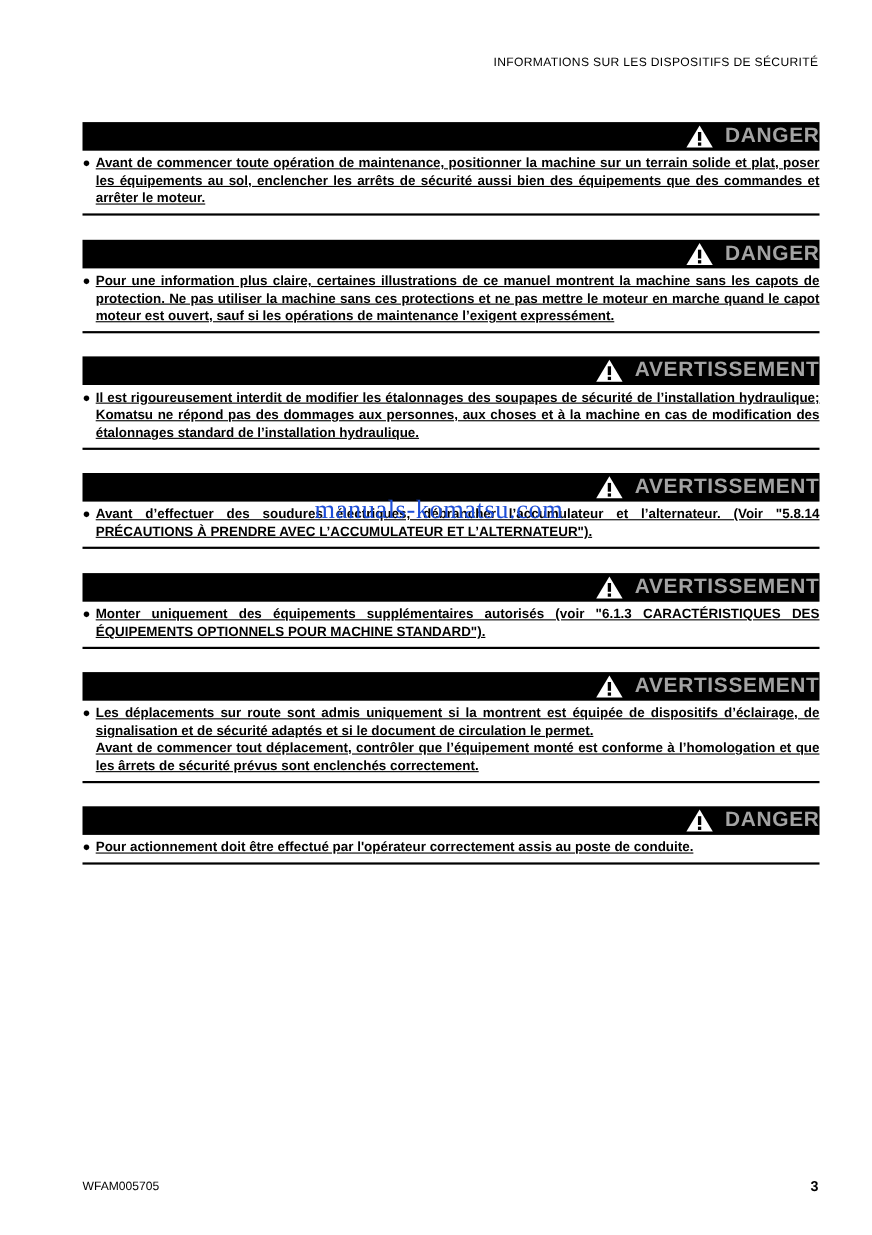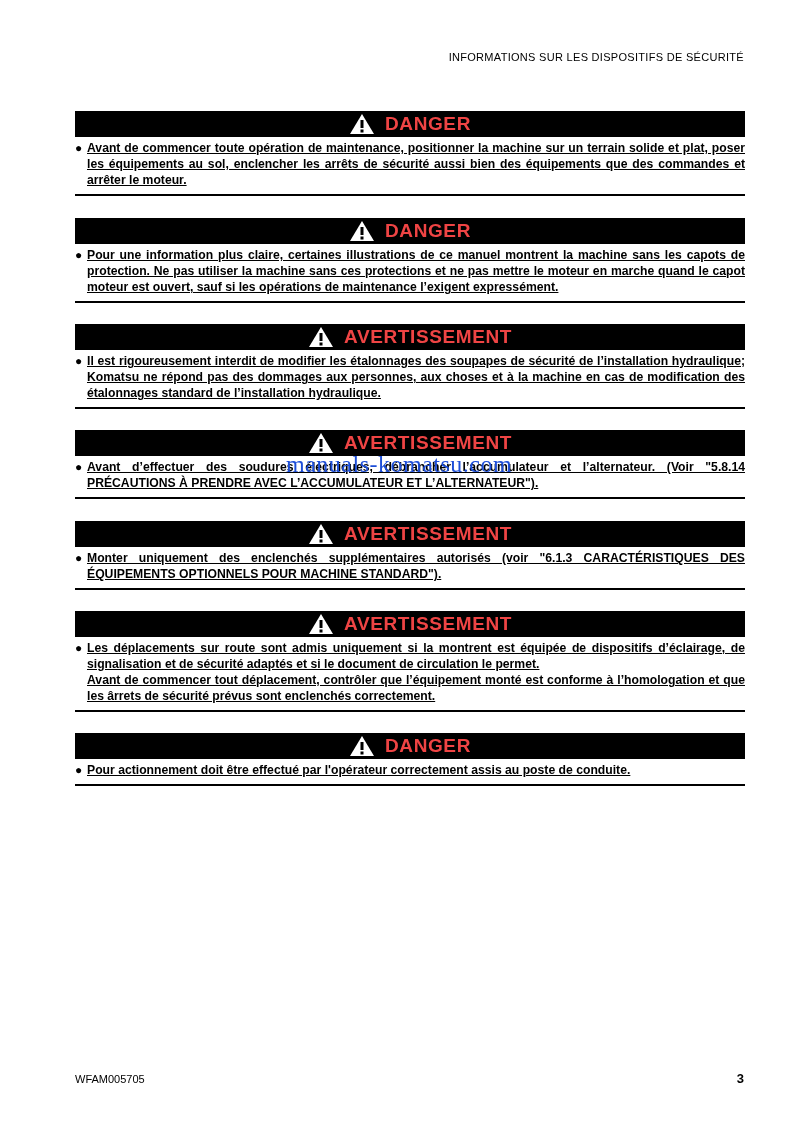--- a/index.html
+++ b/index.html
@@ -8,8 +8,8 @@
   .running-header { position: absolute; top: 51px; right: 49px; font-size: 11px;
          letter-spacing: 0.3px; }
   .notice { position: absolute; left: 75px; width: 670px; }
-  .notice-bar { background: #000; color: #ef4444; height: 26px; display: flex;
-         align-items: center; justify-content: center; }
+  .notice-bar { background: #000; color: #a3a3a3; height: 26px; display: flex;
+         align-items: center; justify-content: flex-end; }
   .notice-bar .warn-icon { width: 26px; height: 22px; margin-right: 10px; display: inline-block; }
   .notice-bar .label { font-weight: bold; font-size: 19px; letter-spacing: 0.6px; }
   .notice-body { position: relative; padding: 3px 0 6px 12px; font-size: 12.2px;

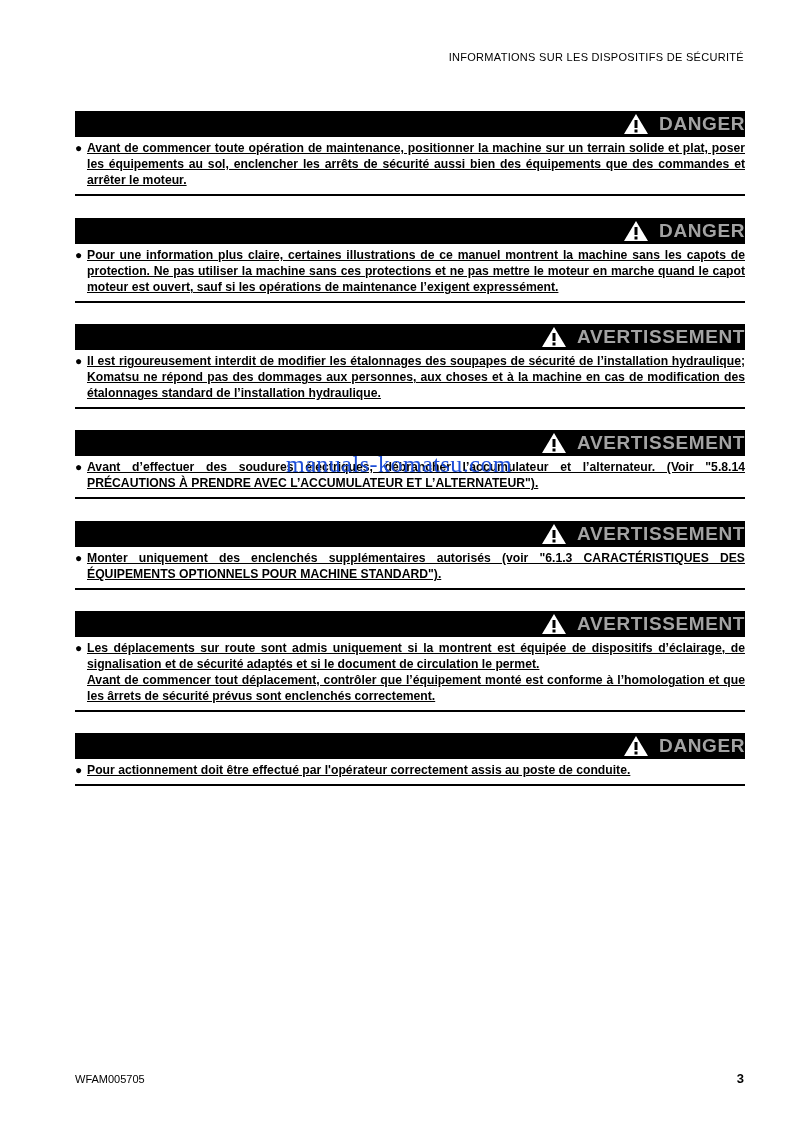--- a/index.html
+++ b/index.html
@@ -104,7 +104,7 @@
   </div>
   <div class="notice-body">
     <span class="bullet">●</span>
-    <p>Monter uniquement des enclenchés supplémentaires autorisés (voir "6.1.3 CARACTÉRISTIQUES DES ÉQUIPEMENTS OPTIONNELS POUR MACHINE STANDARD").</p>
+    <p>Monter uniquement des équipements supplémentaires autorisés (voir "6.1.3 CARACTÉRISTIQUES DES ÉQUIPEMENTS OPTIONNELS POUR MACHINE STANDARD").</p>
   </div>
   <div class="notice-rule"></div>
 </div>

